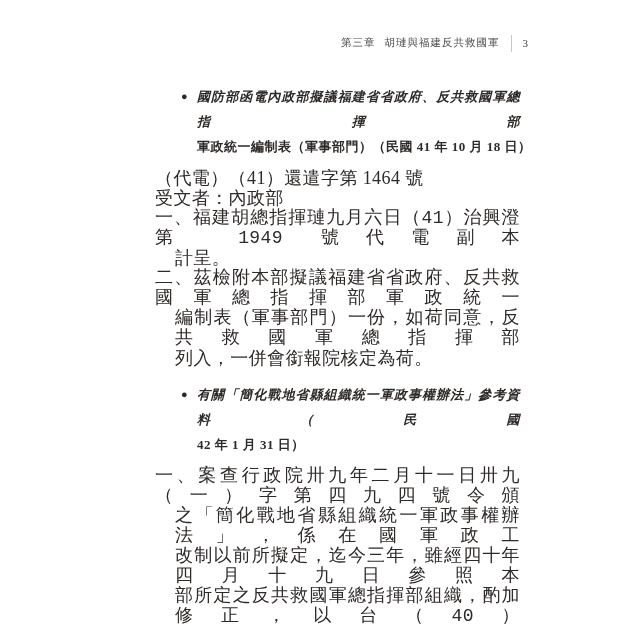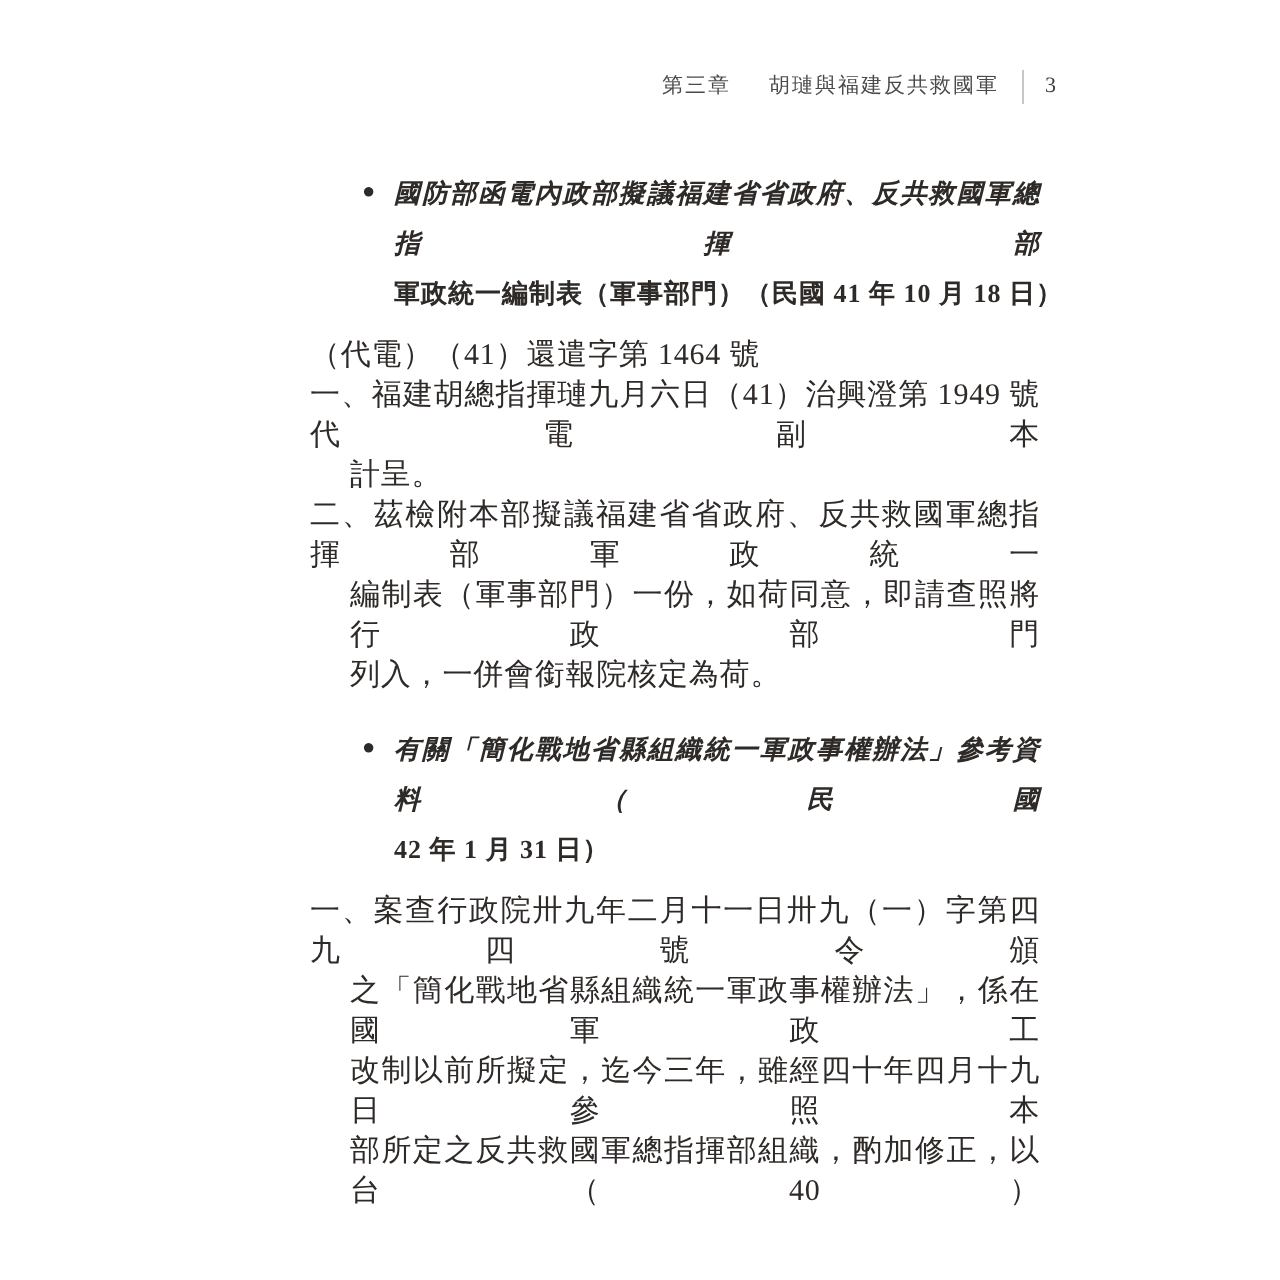--- a/index.html
+++ b/index.html
@@ -32,7 +32,7 @@
     letter-spacing: 1px;
     color: #4a4a4a;
     display: flex;
-    gap: 19px;
+    gap: 9px;
     white-space: nowrap;
     justify-content: space-between;
   }

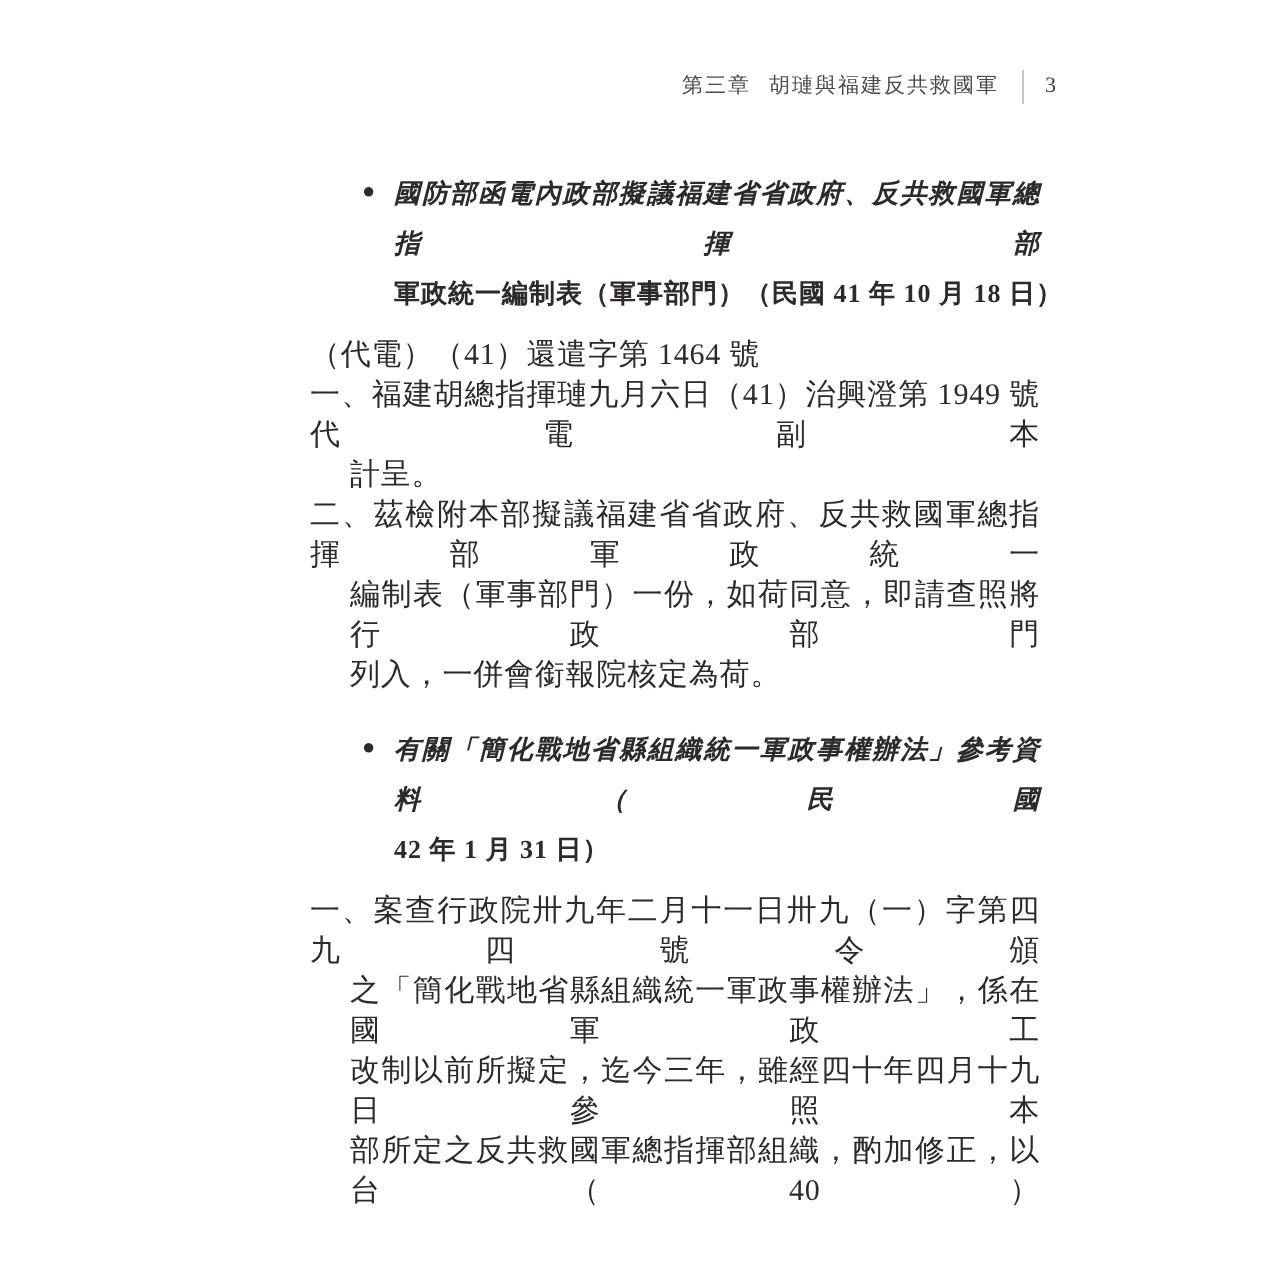--- a/index.html
+++ b/index.html
@@ -84,7 +84,7 @@
 
   .body-lines {
     margin-top: 9px;
-    font-size: 15px;
+    font-size: 18px;
     line-height: 20px;
     letter-spacing: 0.4px;
   }

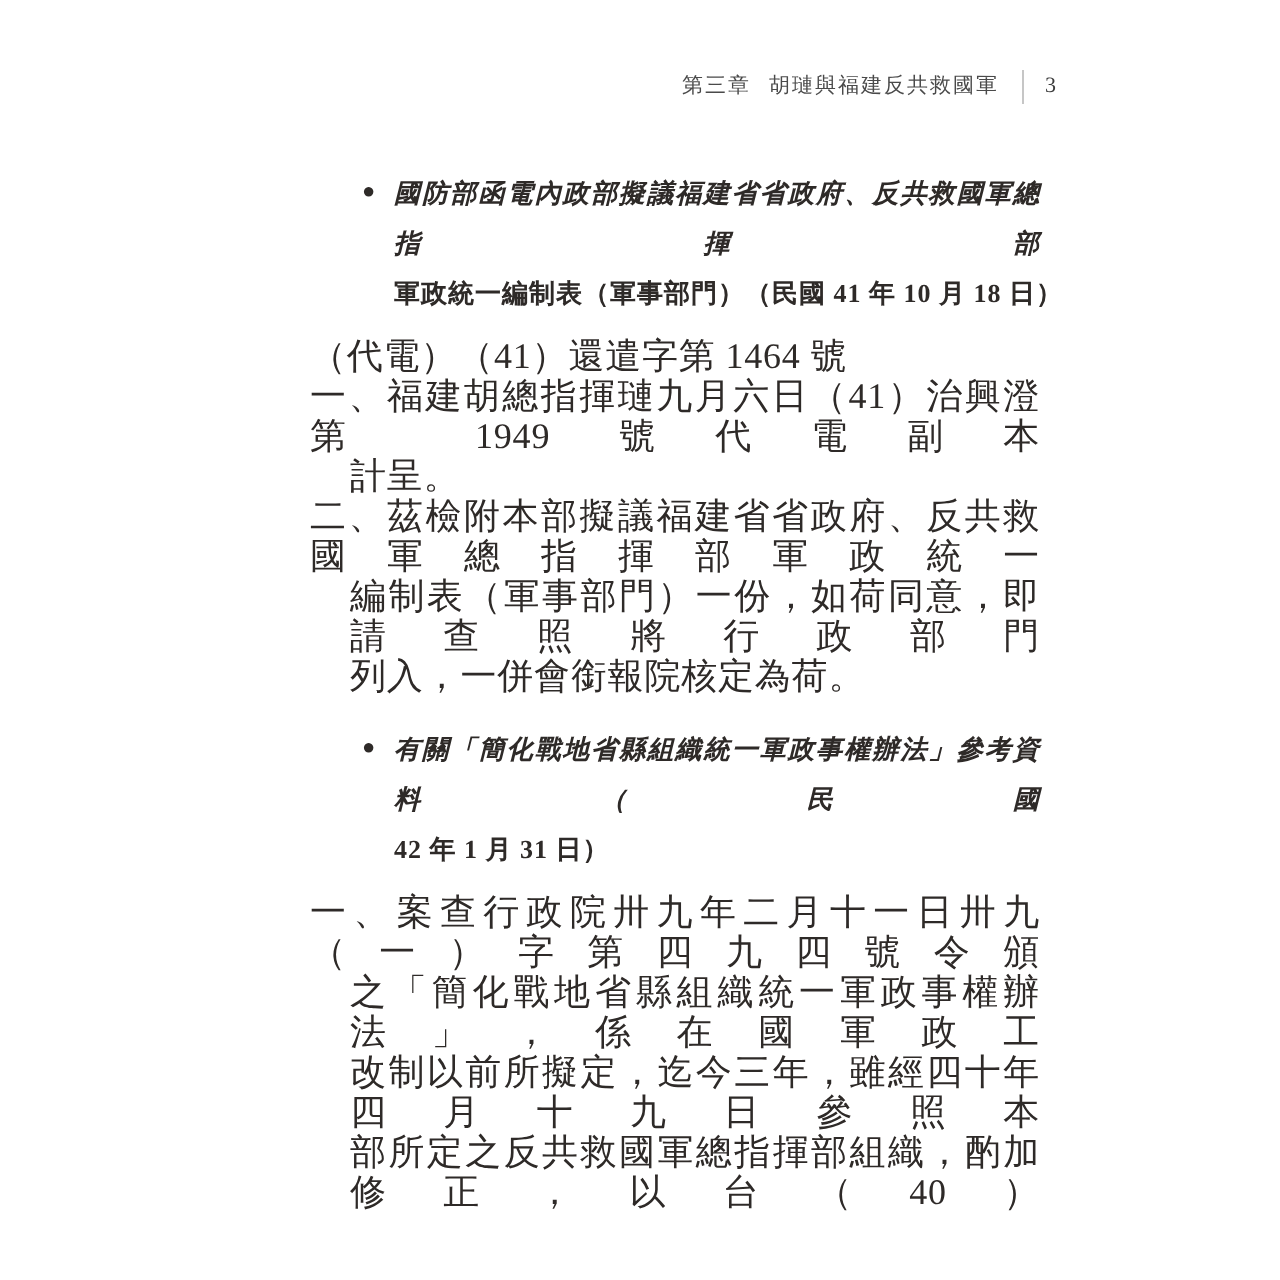--- a/index.html
+++ b/index.html
@@ -124,6 +124,7 @@
     </div>
     <div class="body-lines">
         <div class="b-line">（代電）（41）還遣字第 1464 號</div>
+        <div class="b-line">受文者：內政部</div>
         <div class="b-line fill">一、福建胡總指揮璉九月六日（41）治興澄第 1949 號代電副本</div>
         <div class="b-line indent-1">計呈。</div>
         <div class="b-line fill">二、茲檢附本部擬議福建省省政府、反共救國軍總指揮部軍政統一</div>

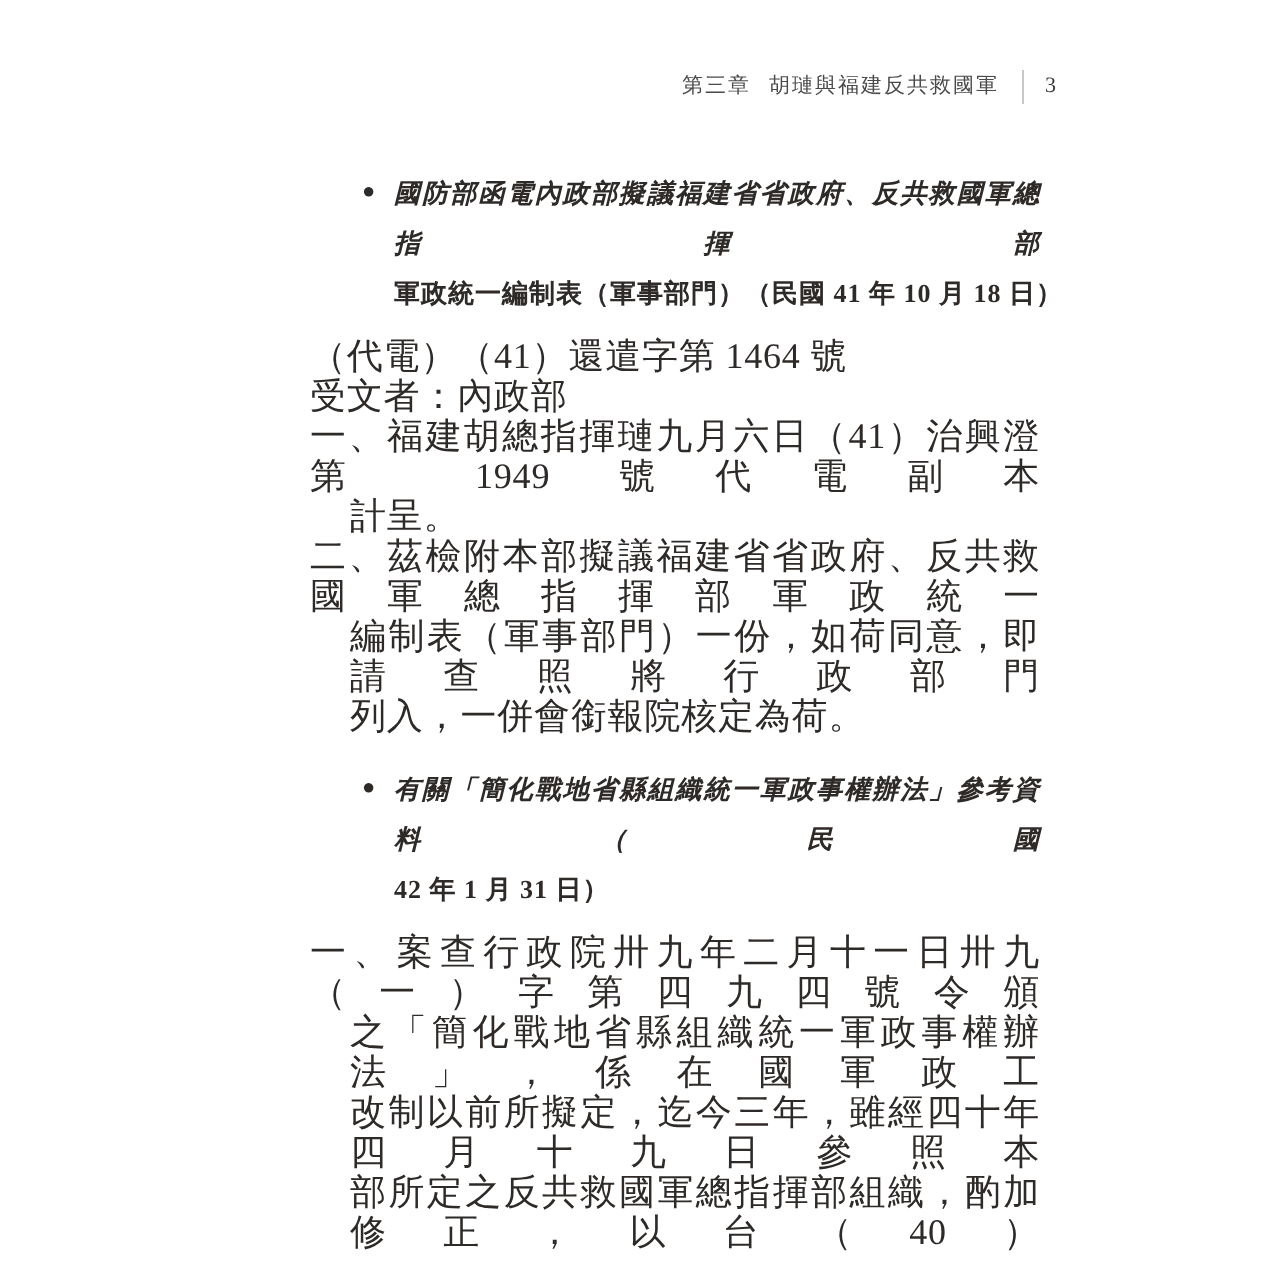--- a/index.html
+++ b/index.html
@@ -94,6 +94,7 @@
     text-align: justify;
     text-align-last: justify;
     text-justify: inter-character;
+    font-family: Liberation Mono, monospace;
   }
   .b-line.indent-1 { margin-left: 20px; }
   .b-line.align-right {

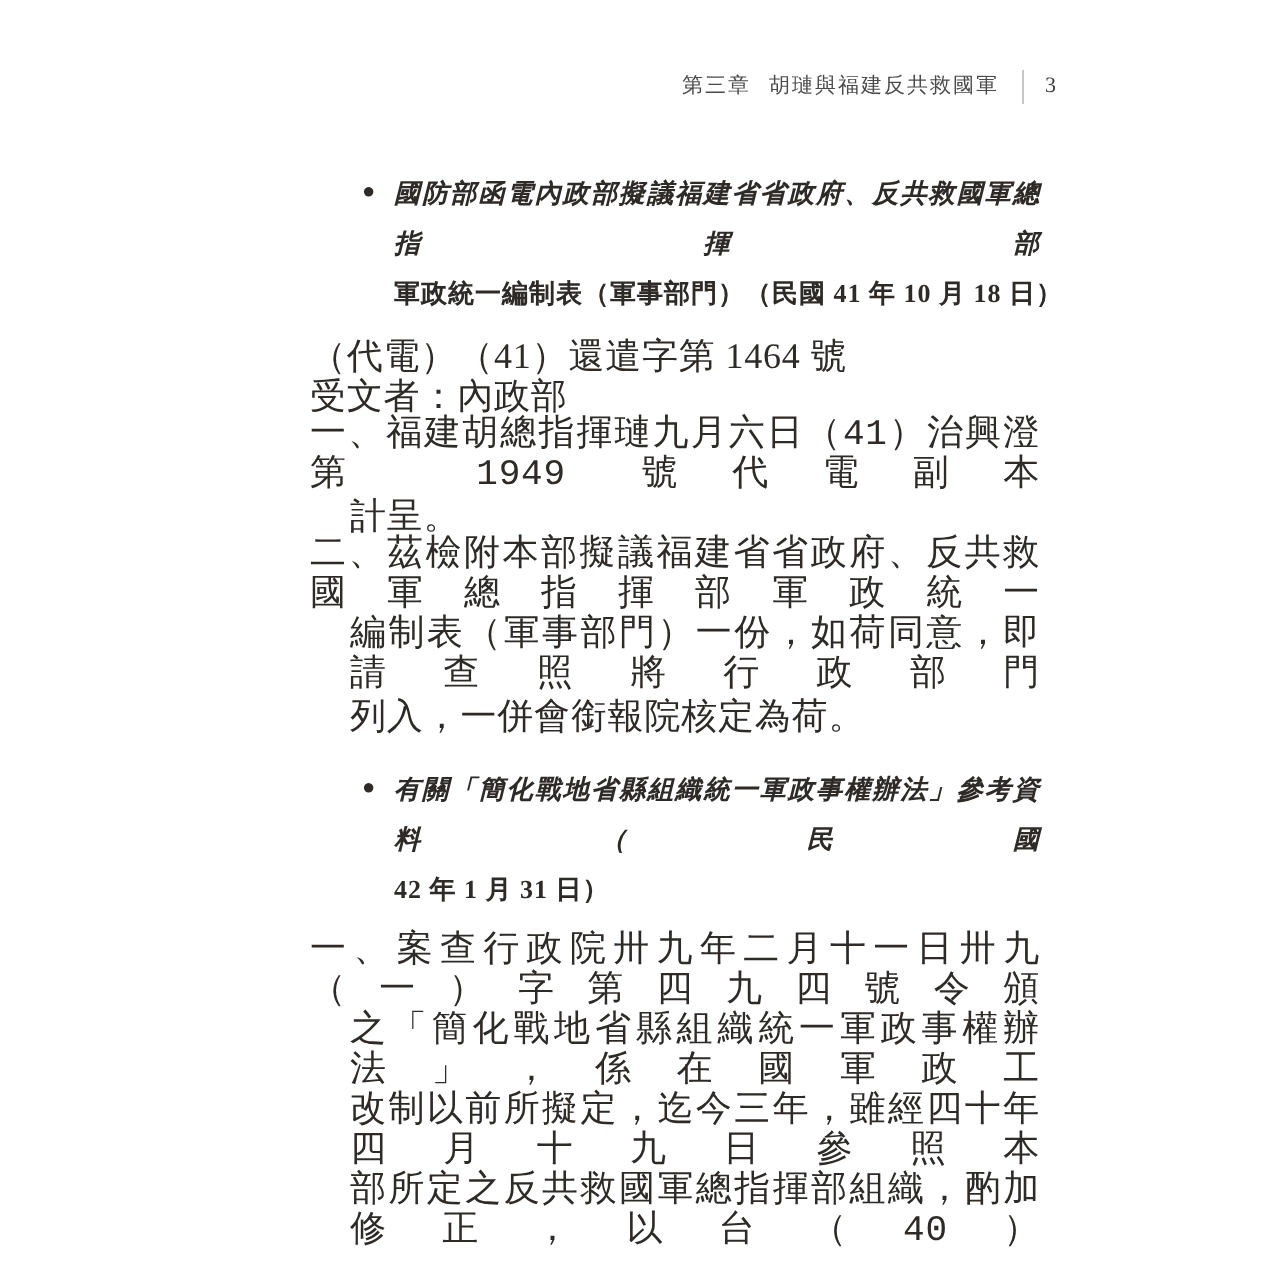--- a/index.html
+++ b/index.html
@@ -129,7 +129,7 @@
         <div class="b-line fill">一、福建胡總指揮璉九月六日（41）治興澄第 1949 號代電副本</div>
         <div class="b-line indent-1">計呈。</div>
         <div class="b-line fill">二、茲檢附本部擬議福建省省政府、反共救國軍總指揮部軍政統一</div>
-        <div class="b-line fill indent-1">編制表（軍事部門）一份，如荷同意，即請查照將行政部門</div>
+        <div class="b-line fill indent-1">編制表（軍事部門）一份，如荷同意，反共救國軍總指揮部</div>
         <div class="b-line indent-1">列入，一併會銜報院核定為荷。</div>
       </div>
   </div>

